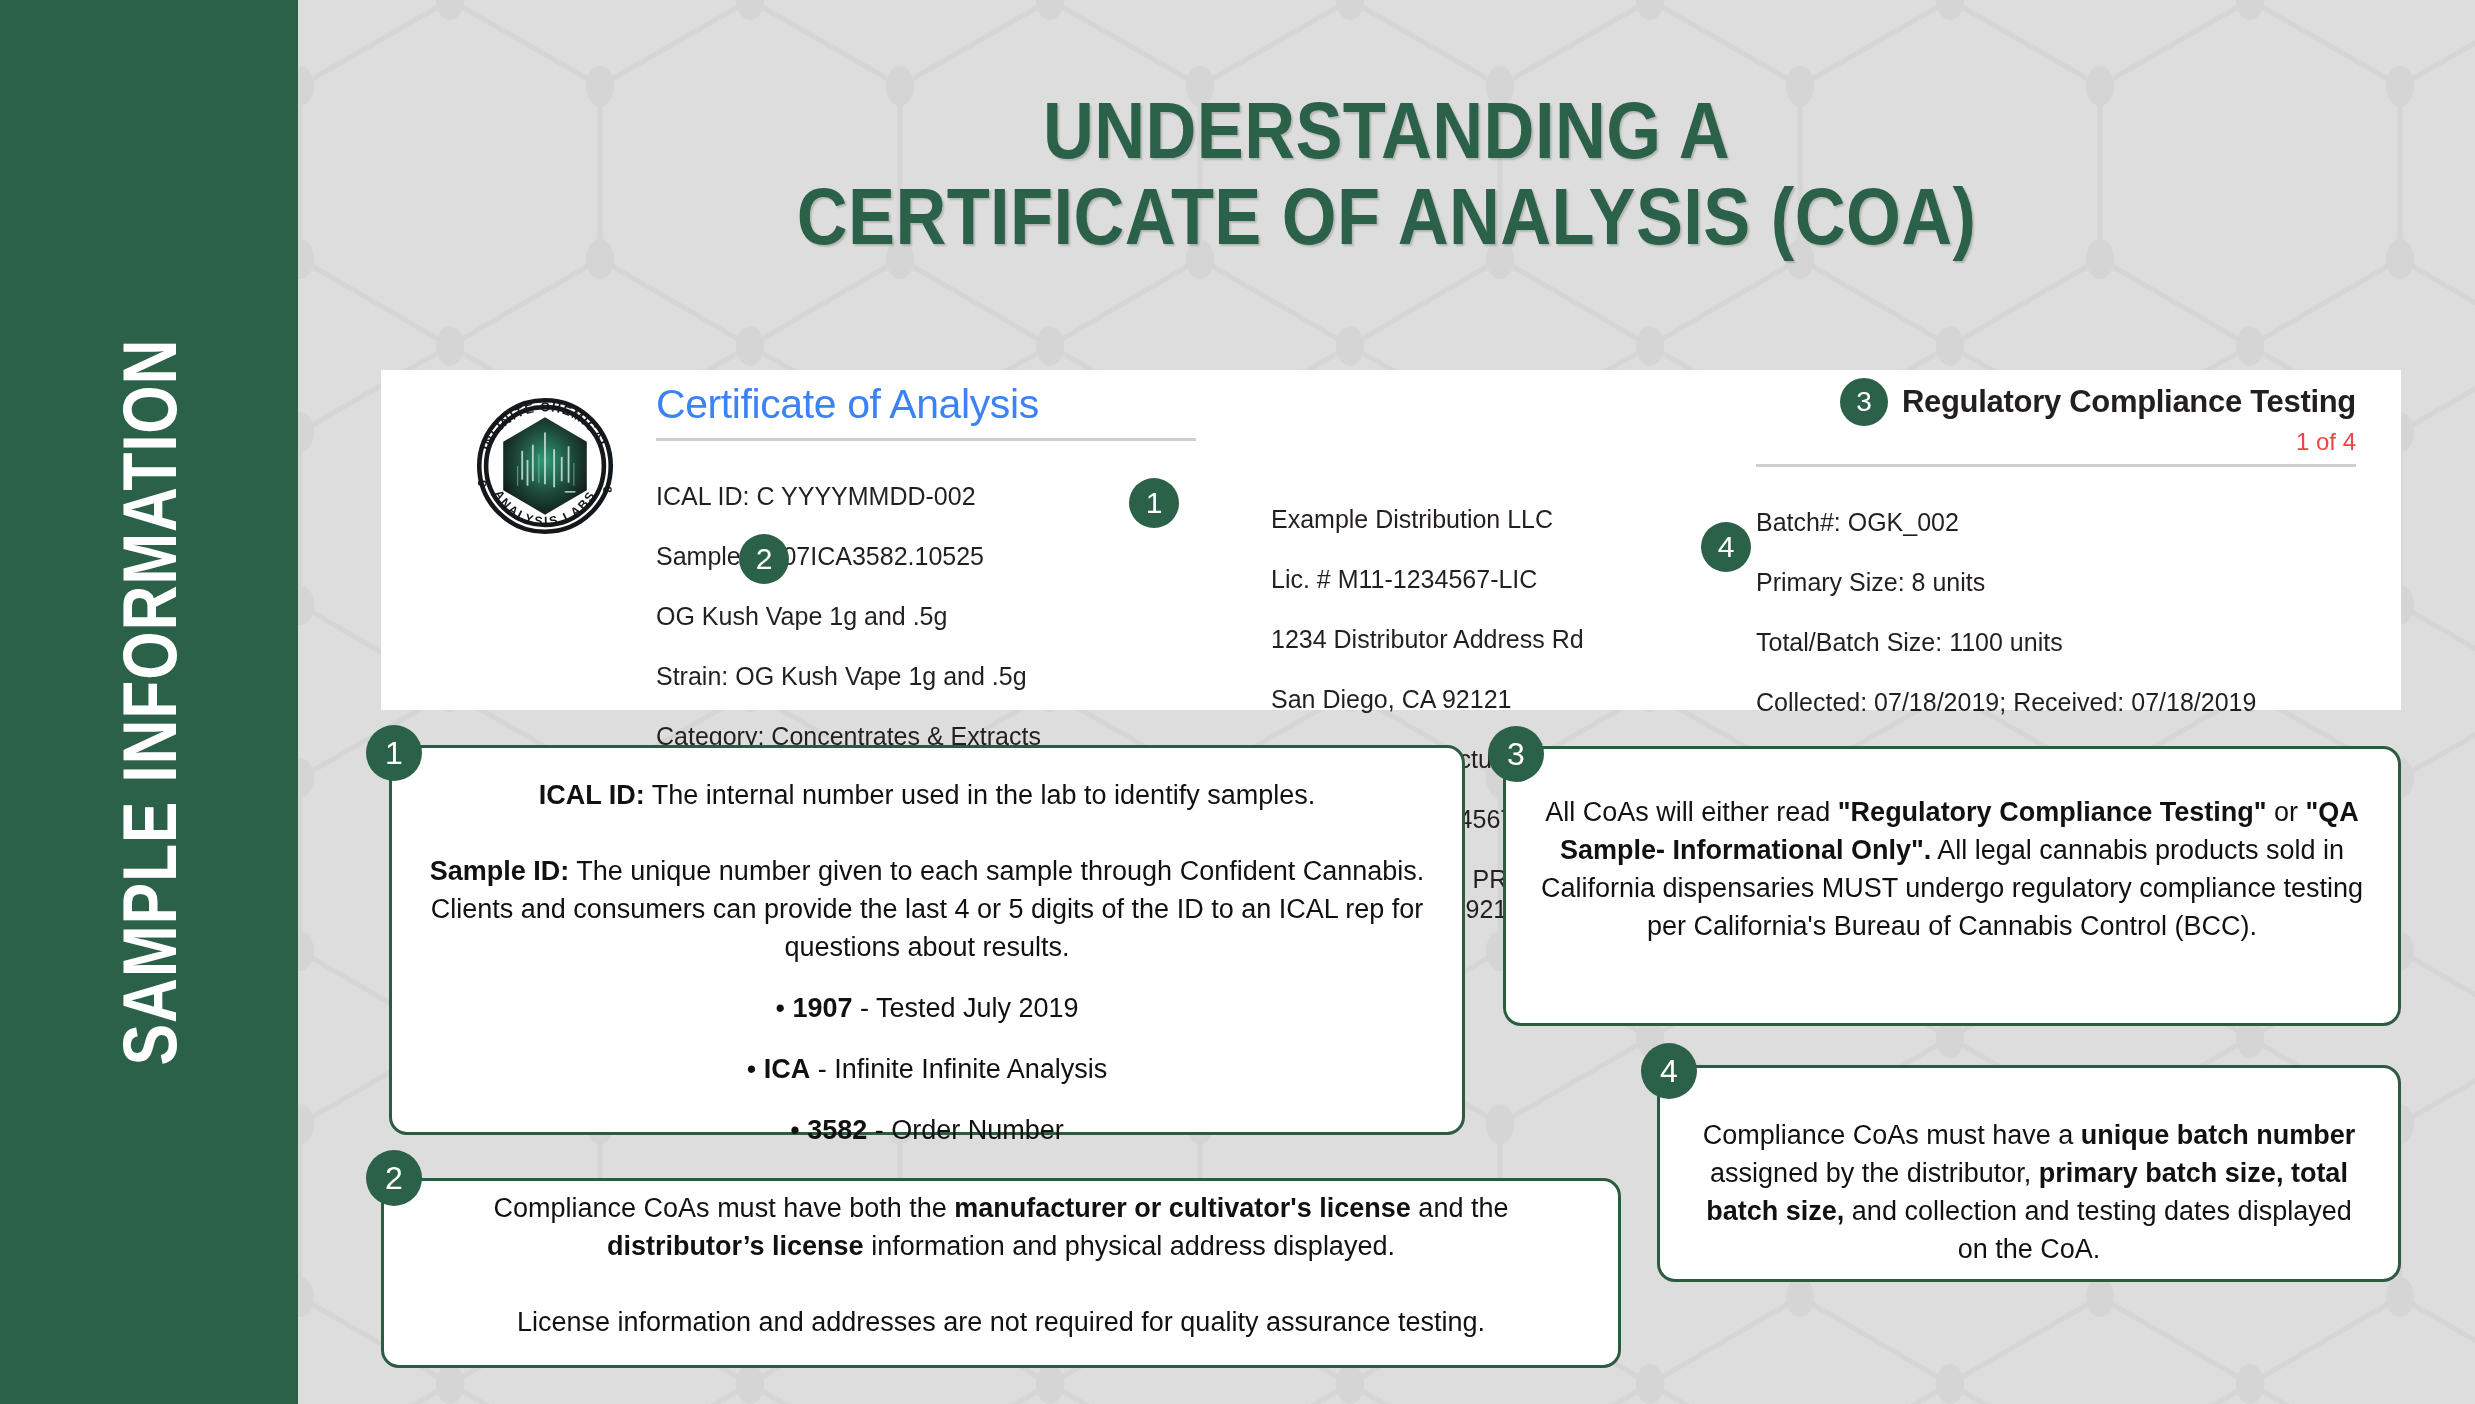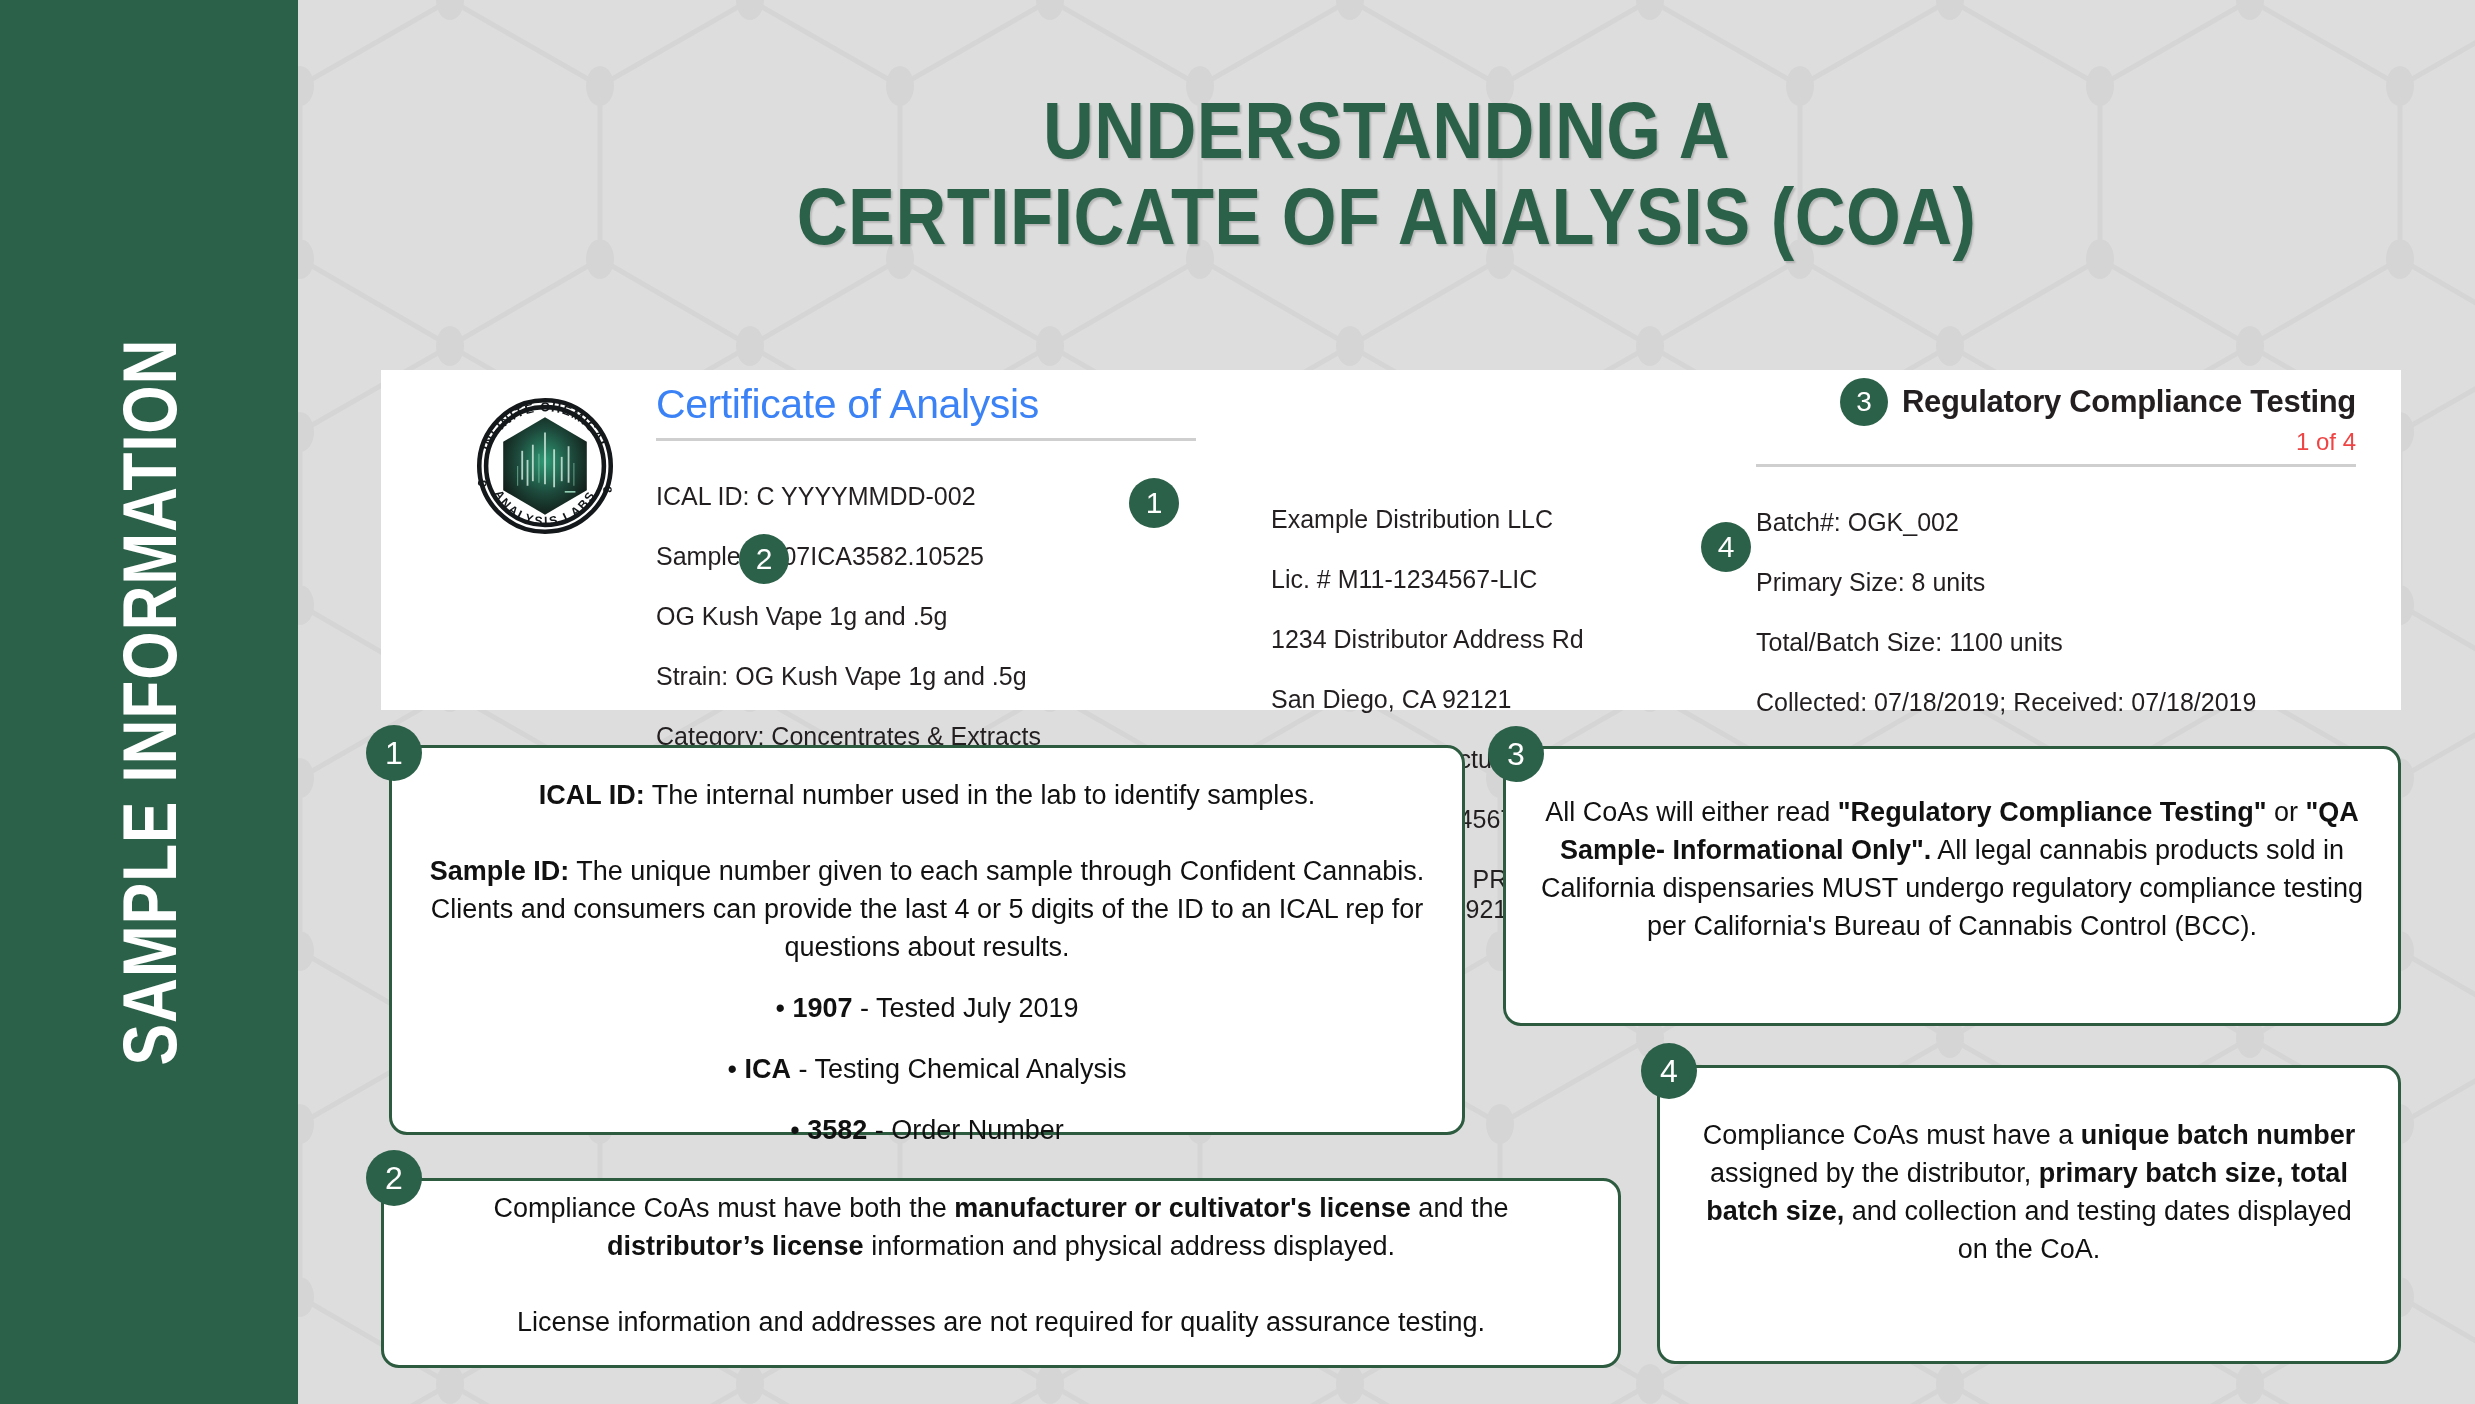--- a/index.html
+++ b/index.html
@@ -357,7 +357,7 @@
       </p>
       <div class="bullet-list">
         <div class="bl">•&nbsp;<span class="lead">1907</span><span> - Tested July 2019</span></div>
-        <div class="bl">•&nbsp;<span class="lead">ICA</span><span> - Testing Chemical Analysis</span></div>
+        <div class="bl">•&nbsp;<span class="lead">ICA</span><span> - Infinite Infinite Analysis</span></div>
         <div class="bl">•&nbsp;<span class="lead">3582</span><span> - Order Number</span></div>
       </div>
     </div>

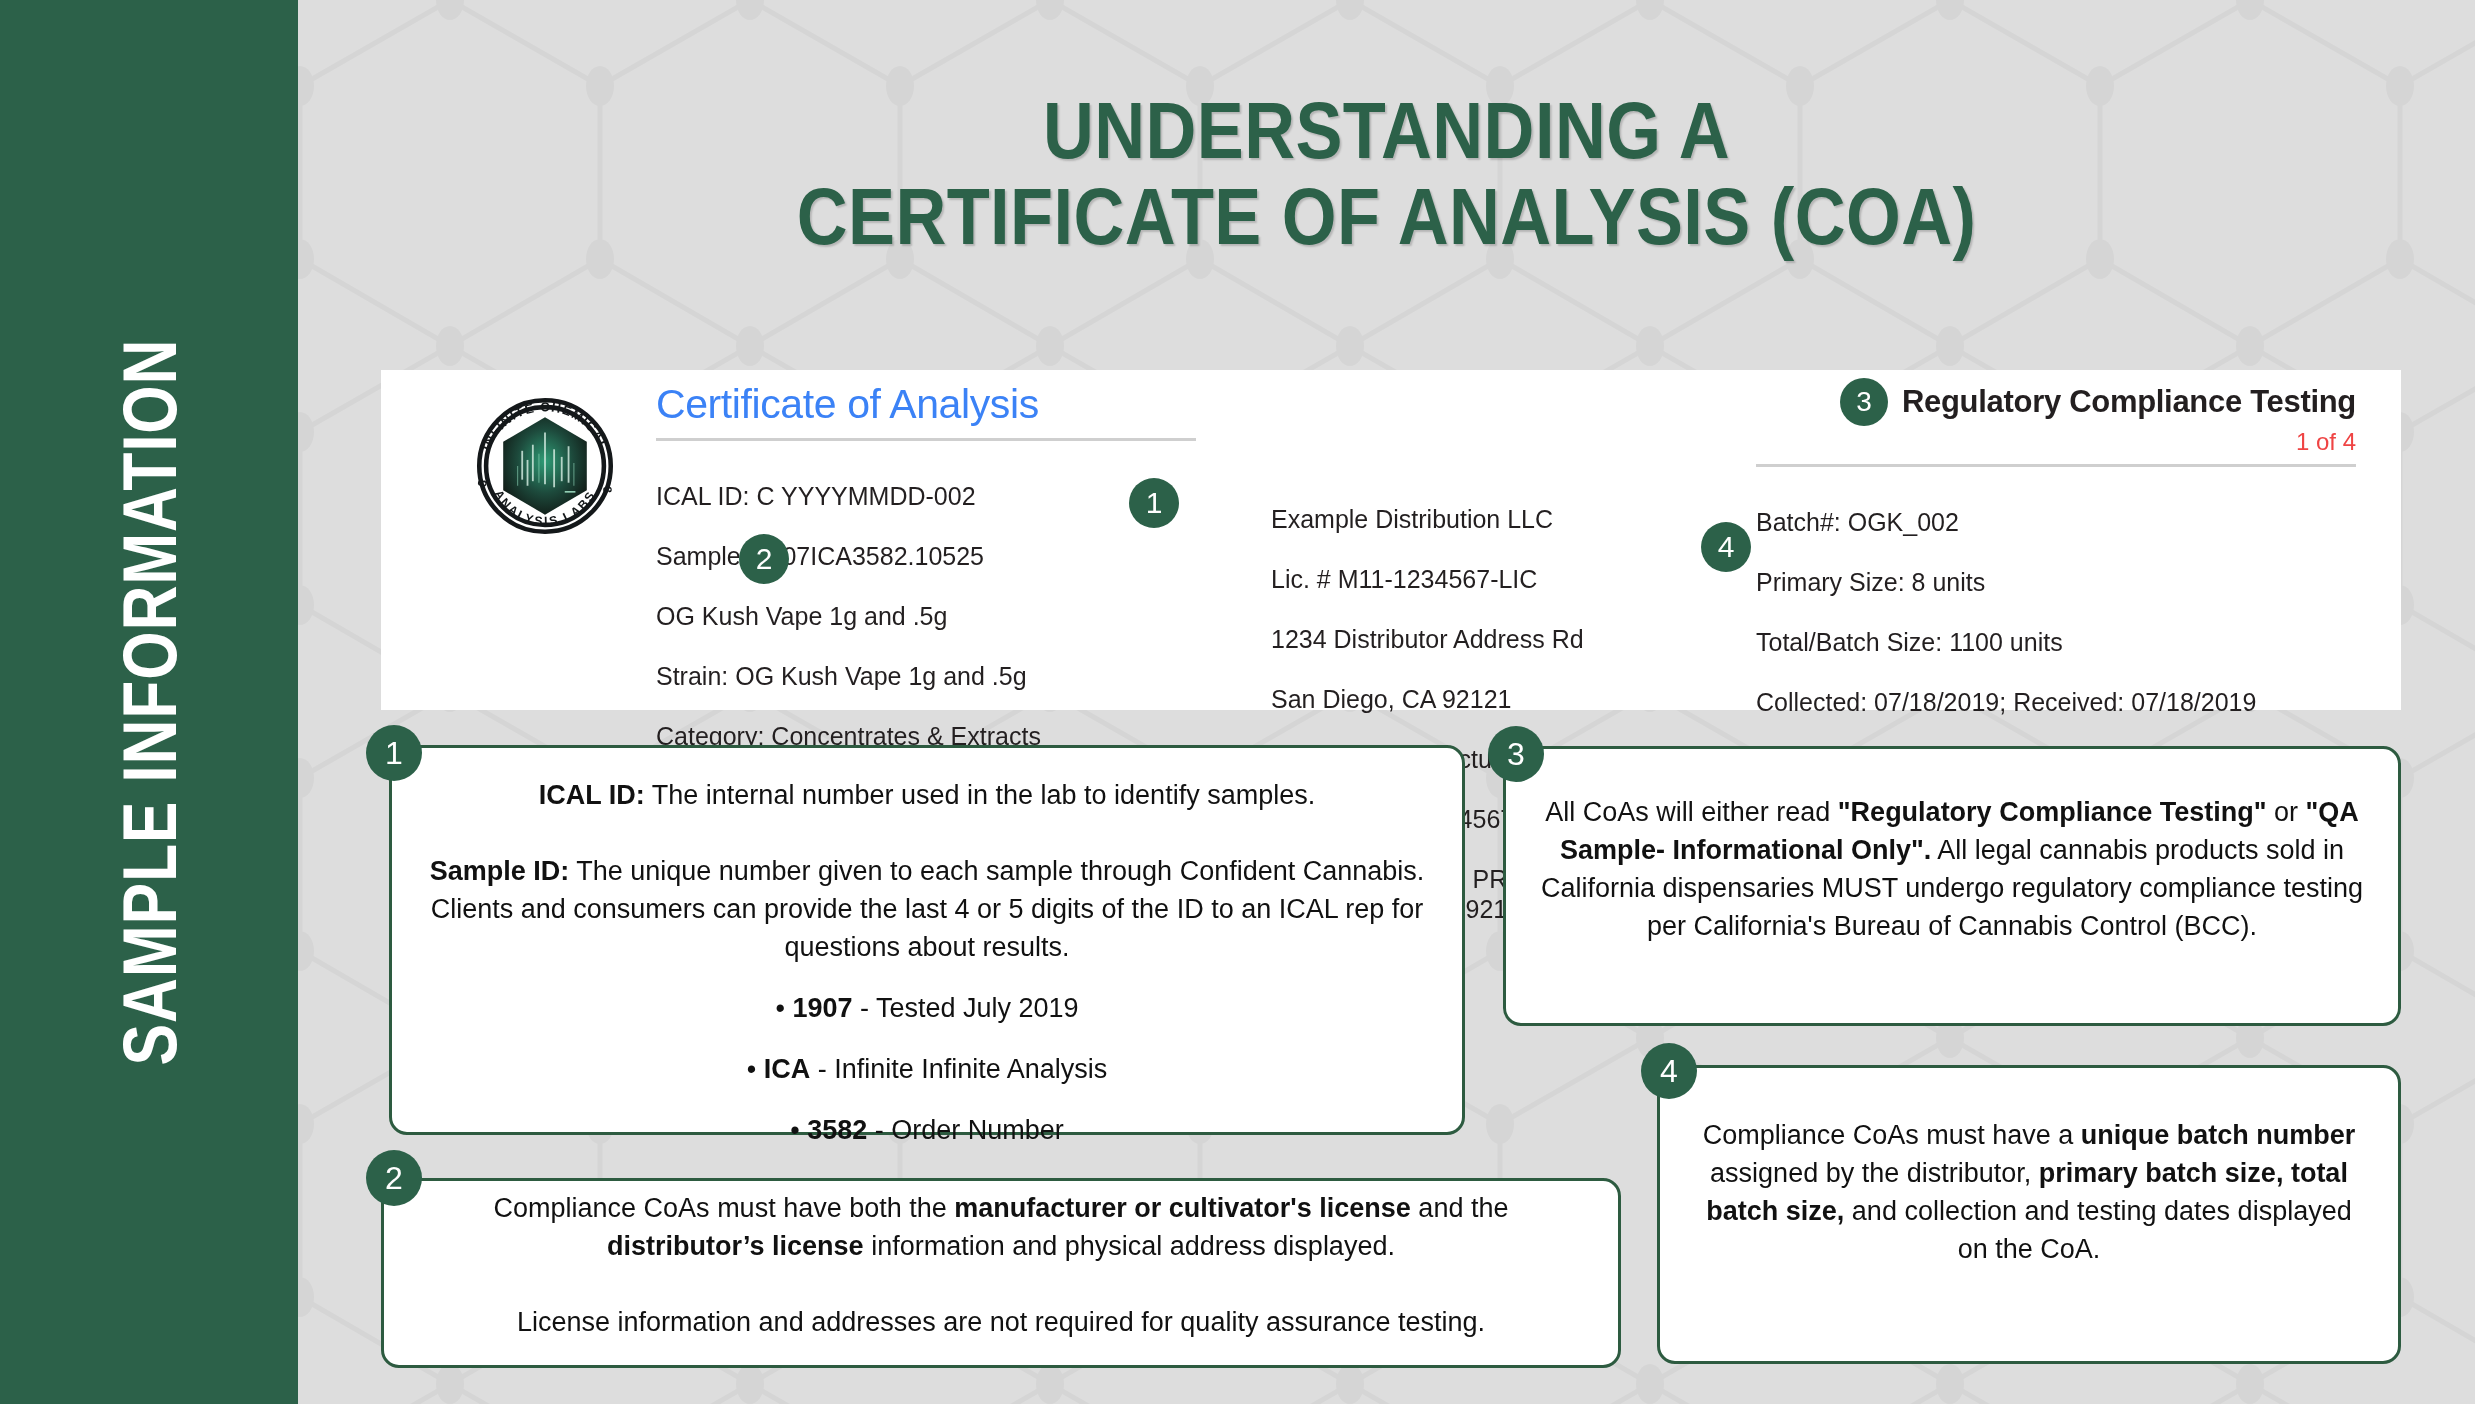--- a/index.html
+++ b/index.html
@@ -206,7 +206,7 @@
   #badge-3   { left: 1488px; top: 726px; }
   #callout-3 .callout-body { padding-top: 44px; }
 
-  #callout-4 { left: 1657px; top: 1065px; width: 744px; height: 299px; }
+  #callout-4 { left: 1657px; top: 1065px; width: 744px; height: 217px; }
   #badge-4   { left: 1641px; top: 1043px; }
   #callout-4 .callout-body { padding-top: 48px; }
 

